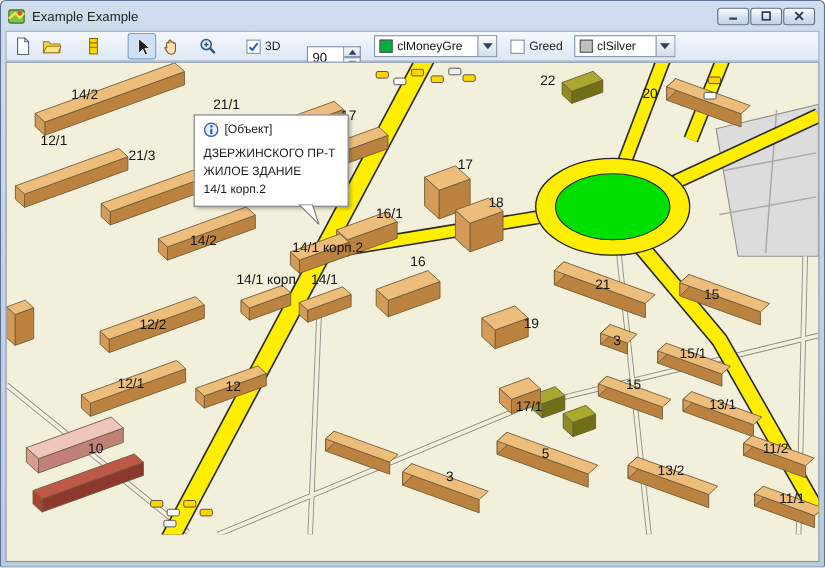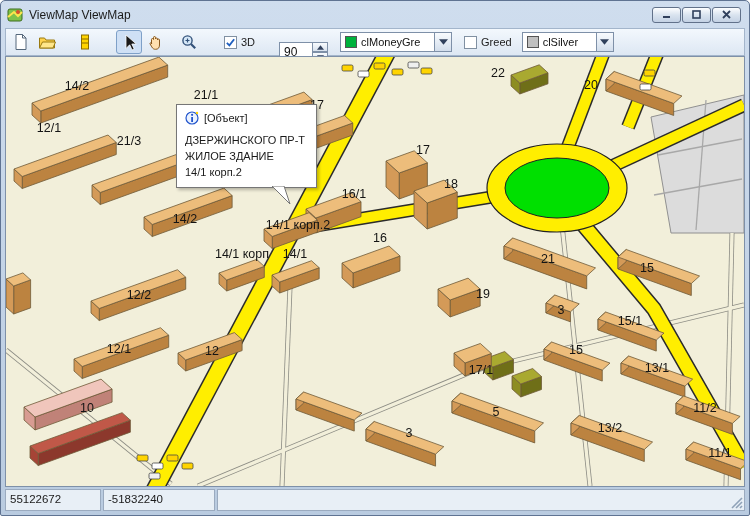--- a/index.html
+++ b/index.html
@@ -69,7 +69,7 @@
       <path d="M1 10 L7 5 L11 9 L15 5" fill="none" stroke="#FFE44D" stroke-width="2"></path>
       <circle cx="11" cy="5" r="2" fill="#D94F2B"></circle>
     </svg>
-    <span class="title">ViewMap ViewMap</span>
+    <span class="title">Example Example</span>
     <div class="win-buttons">
       <div class="win-btn">
         <svg width="9" height="9" viewBox="0 0 9 9">

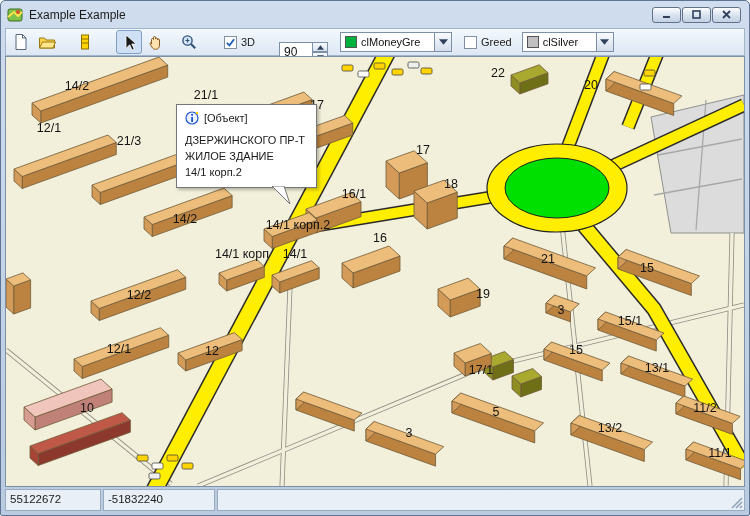--- a/index.html
+++ b/index.html
@@ -384,17 +384,6 @@
     </div>
   </div>
 
-  <div class="statusbar">
-    <div class="sb-panel sb1">55122672</div>
-    <div class="sb-panel sb2">-51832240</div>
-    <div class="sb-panel sb3">
-      <svg class="grip" width="14" height="14" viewBox="0 0 14 14">
-        <line x1="13" y1="3" x2="3" y2="13" stroke="#8FA2B8" stroke-width="1.6"></line>
-        <line x1="13" y1="7" x2="7" y2="13" stroke="#8FA2B8" stroke-width="1.6"></line>
-        <line x1="13" y1="11" x2="11" y2="13" stroke="#8FA2B8" stroke-width="1.6"></line>
-      </svg>
-    </div>
-  </div>
 
 </div>
 

